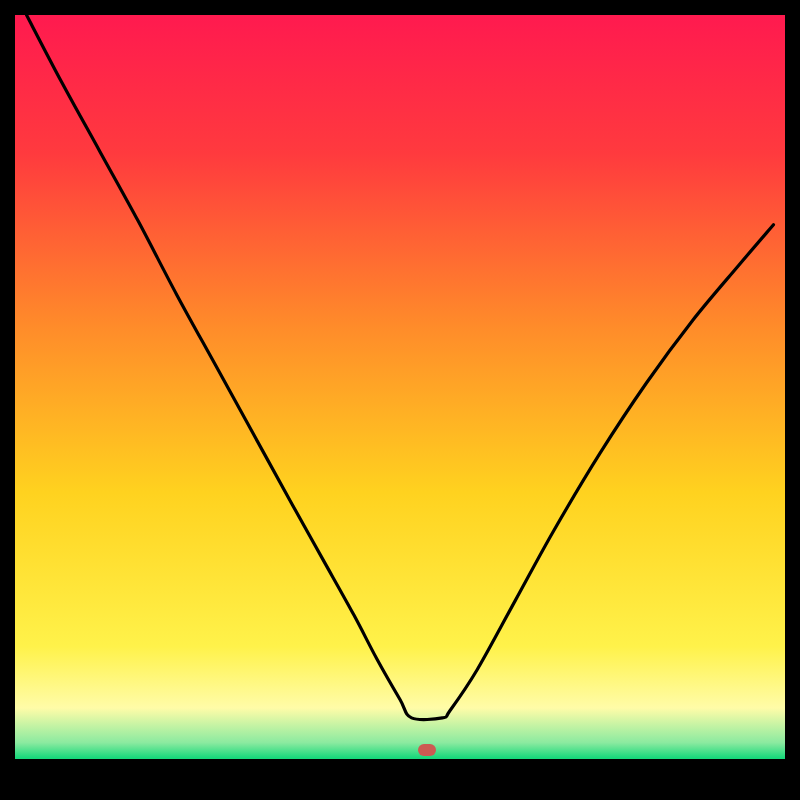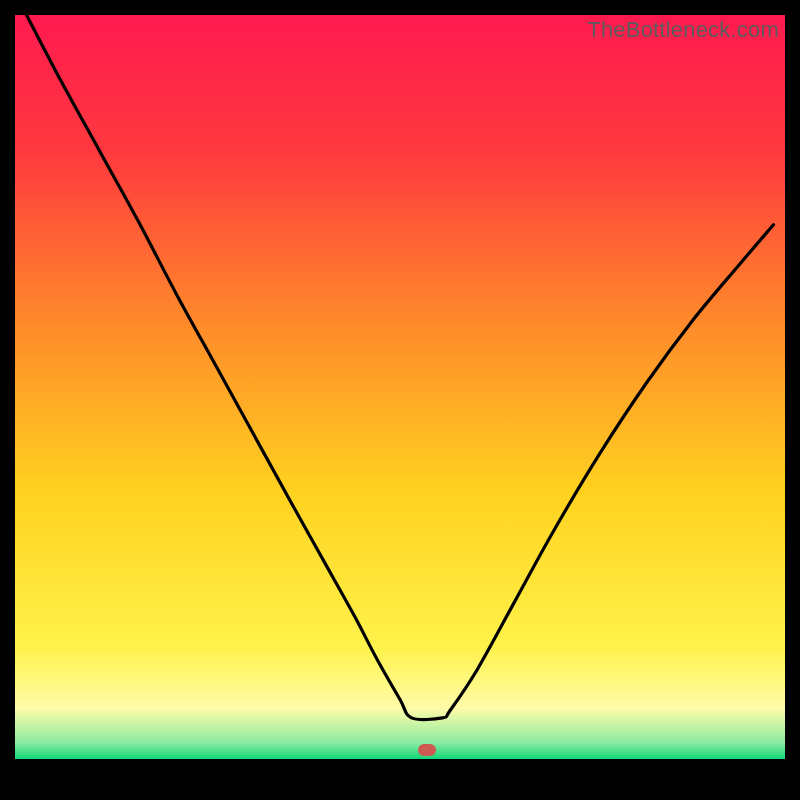--- a/index.html
+++ b/index.html
@@ -66,7 +66,6 @@
     <rect id="baseline" x="0" width="770" height="26" fill="#000" y="744"></rect>
   </svg>
 
-  <div class="watermark">TheBottleneck.com</div>
 
   <div id="marker" class="marker" style="background: rgb(204, 90, 82); left: 411.95px; top: 735.35px;"></div>
 </div>

